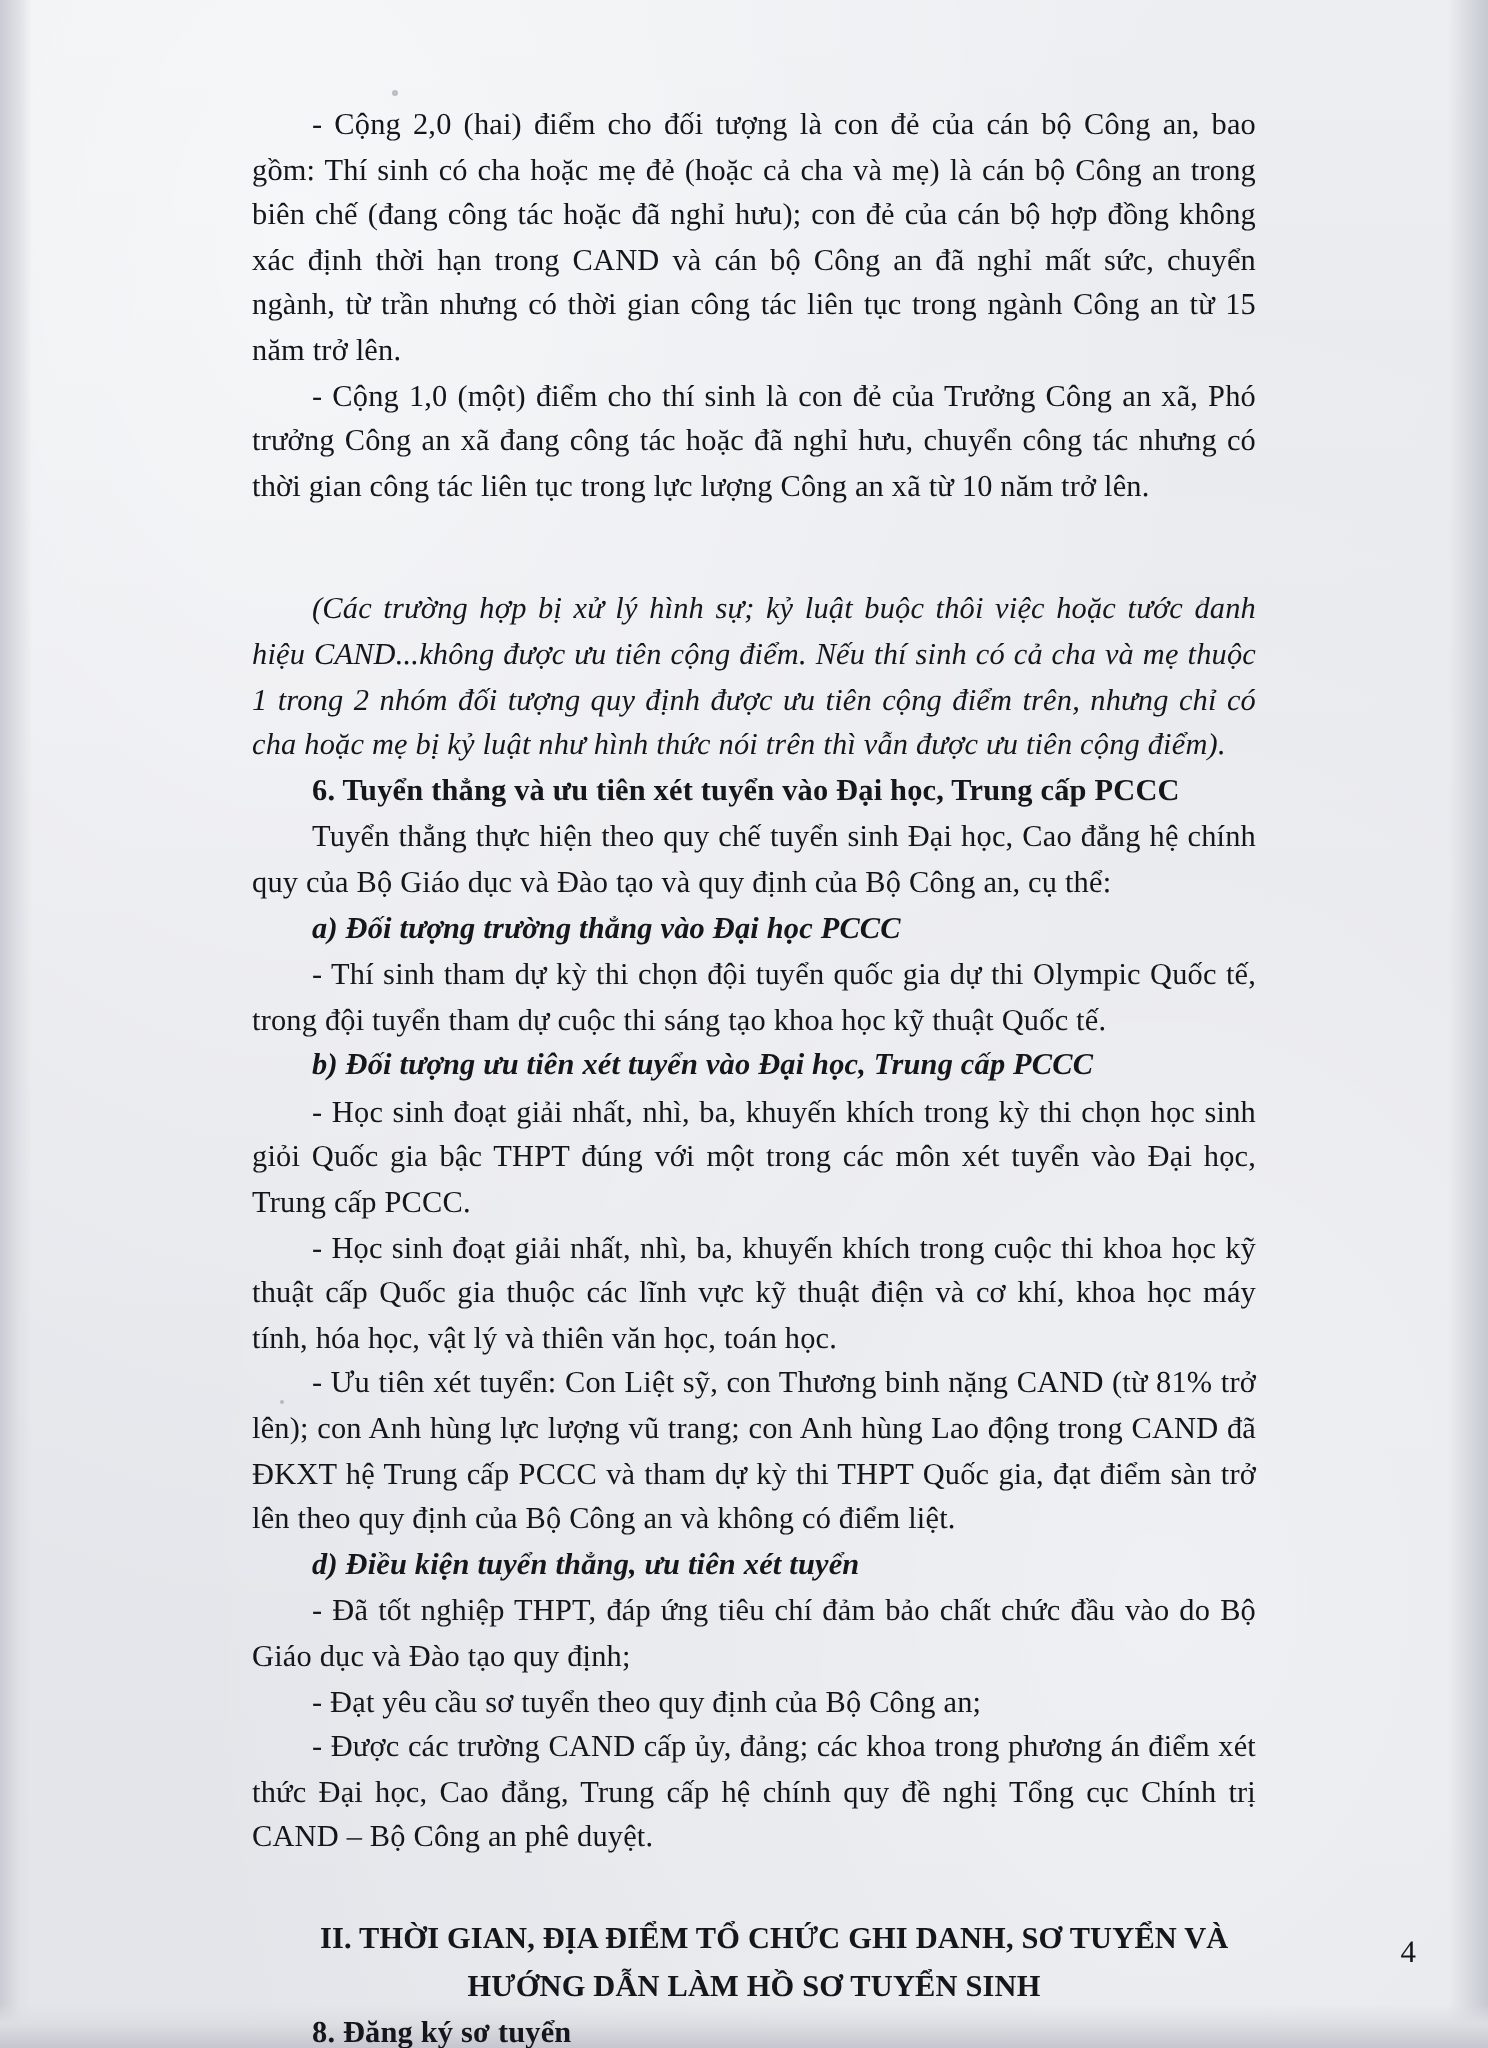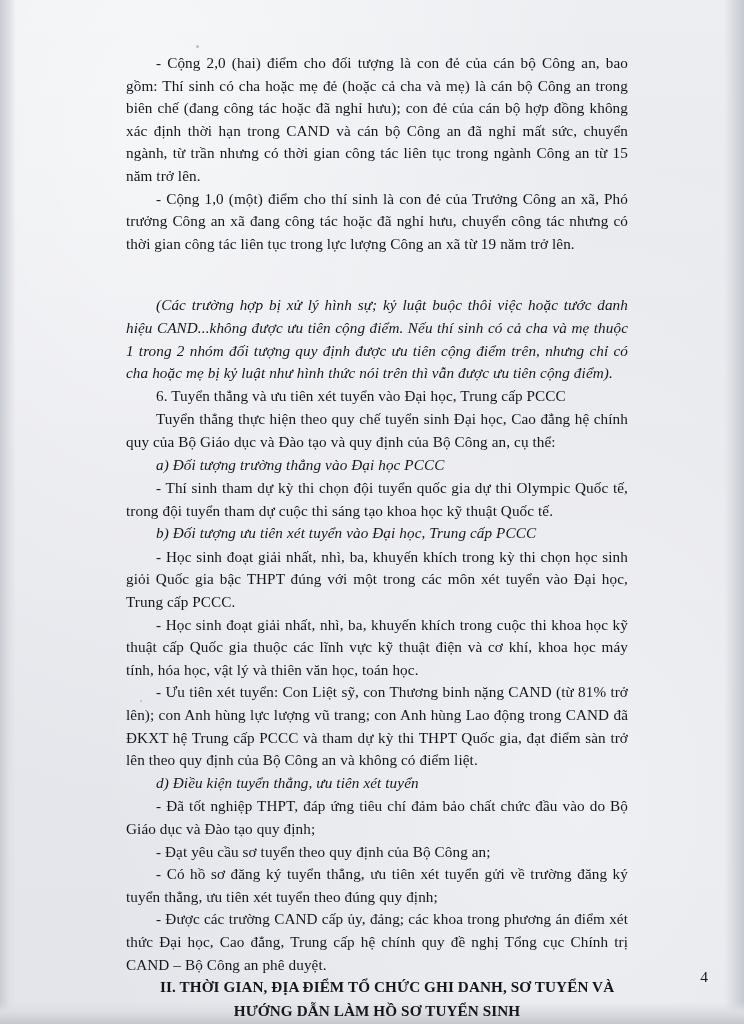--- a/index.html
+++ b/index.html
@@ -109,7 +109,7 @@
 
     <p class="blk">- Cộng 2,0 (hai) điểm cho đối tượng là con đẻ của cán bộ Công an, bao gồm: Thí sinh có cha hoặc mẹ đẻ (hoặc cả cha và mẹ) là cán bộ Công an trong biên chế (đang công tác hoặc đã nghỉ hưu); con đẻ của cán bộ hợp đồng không xác định thời hạn trong CAND và cán bộ Công an đã nghỉ mất sức, chuyển ngành, từ trần nhưng có thời gian công tác liên tục trong ngành Công an từ 15 năm trở lên.</p>
 
-    <p class="blk">- Cộng 1,0 (một) điểm cho thí sinh là con đẻ của Trưởng Công an xã, Phó trưởng Công an xã đang công tác hoặc đã nghỉ hưu, chuyển công tác nhưng có thời gian công tác liên tục trong lực lượng Công an xã từ 19 năm trở lên.</p>
+    <p class="blk">- Cộng 1,0 (một) điểm cho thí sinh là con đẻ của Trưởng Công an xã, Phó trưởng Công an xã đang công tác hoặc đã nghỉ hưu, chuyển công tác nhưng có thời gian công tác liên tục trong lực lượng Công an xã từ 10 năm trở lên.</p>
 
     <p class="blk italic">(Các trường hợp bị xử lý hình sự; kỷ luật buộc thôi việc hoặc tước danh hiệu CAND...không được ưu tiên cộng điểm. Nếu thí sinh có cả cha và mẹ thuộc 1 trong 2 nhóm đối tượng quy định được ưu tiên cộng điểm trên, nhưng chỉ có cha hoặc mẹ bị kỷ luật như hình thức nói trên thì vẫn được ưu tiên cộng điểm).</p>
 

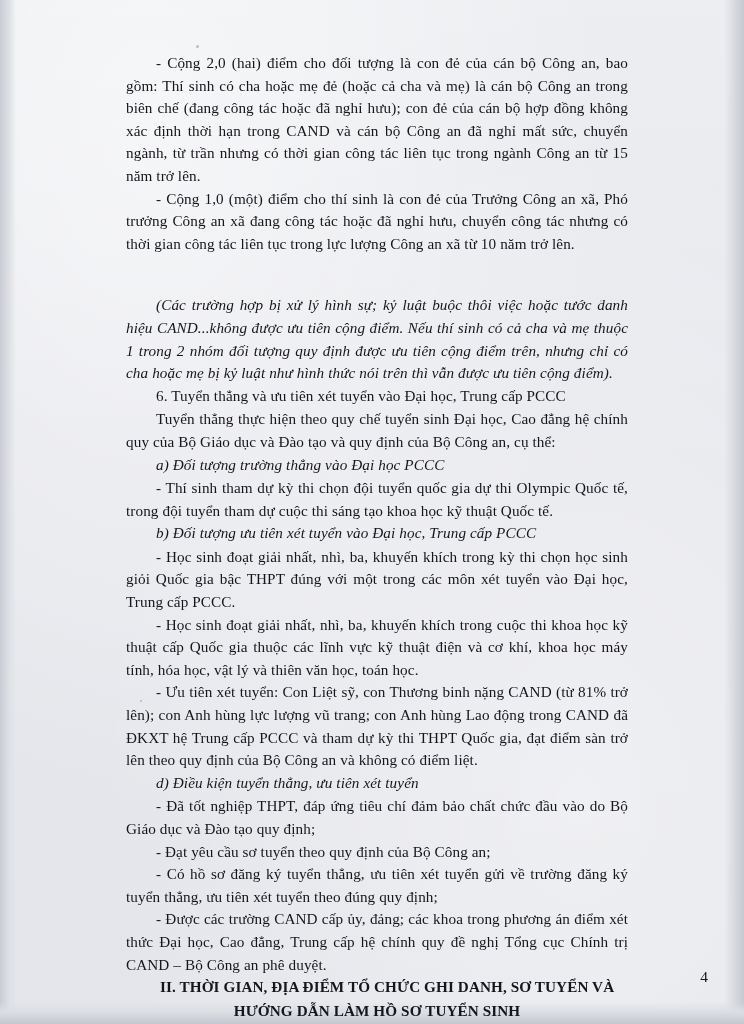--- a/index.html
+++ b/index.html
@@ -73,7 +73,7 @@
   }
   p.italic { font-style: italic; margin-top: 39px; }
   p.bolditalic { font-weight: bold; font-style: italic; }
-  p.head { text-indent: 30px; font-weight: normal; }
+  p.head { text-indent: 30px; font-weight: bold; }
   p.sect {
     text-indent: 34px;
     font-weight: bold;

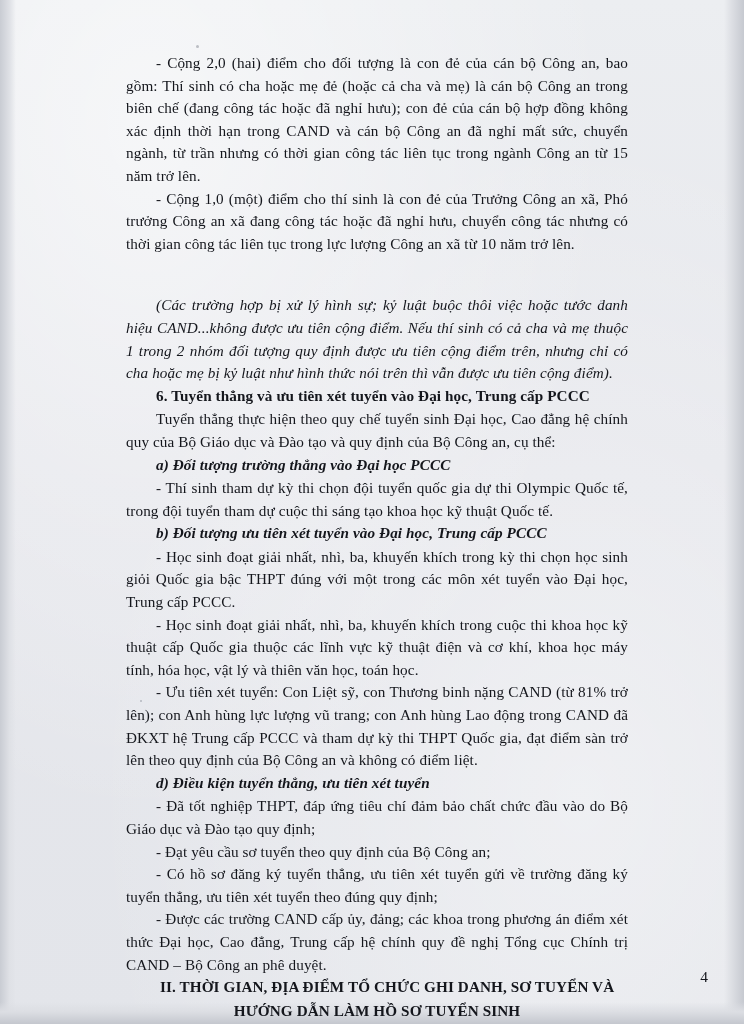--- a/index.html
+++ b/index.html
@@ -135,7 +135,6 @@
 
     <p class="blk">- Đạt yêu cầu sơ tuyển theo quy định của Bộ Công an;</p>
 
-    <p class="blk">- Có hồ sơ đăng ký tuyển thẳng, ưu tiên xét tuyển gửi về trường đăng ký tuyển thẳng, ưu tiên xét tuyển theo đúng quy định;</p>
 
     <p class="blk">- Được các trường CAND cấp ủy, đảng; các khoa trong phương án điểm xét thức Đại học, Cao đẳng, Trung cấp hệ chính quy đề nghị Tổng cục Chính trị CAND – Bộ Công an phê duyệt.</p>
 

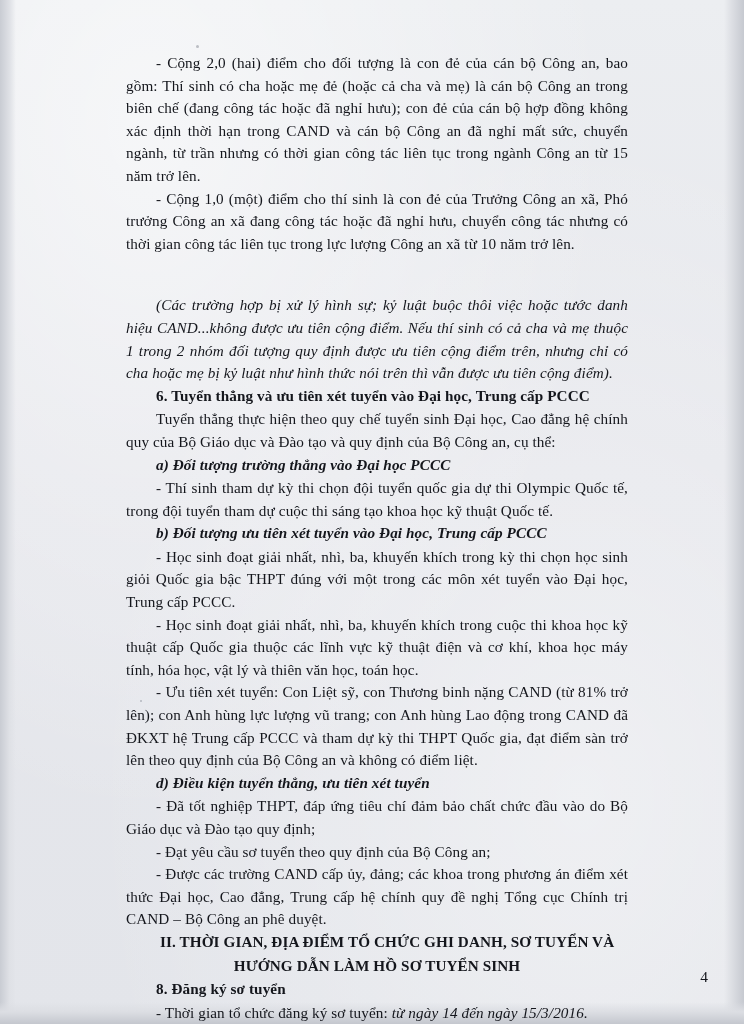--- a/index.html
+++ b/index.html
@@ -78,6 +78,7 @@
     text-indent: 34px;
     font-weight: bold;
     text-align: left;
+    margin-top: 28px;
   }
   p.sect2 {
     text-indent: 0;

